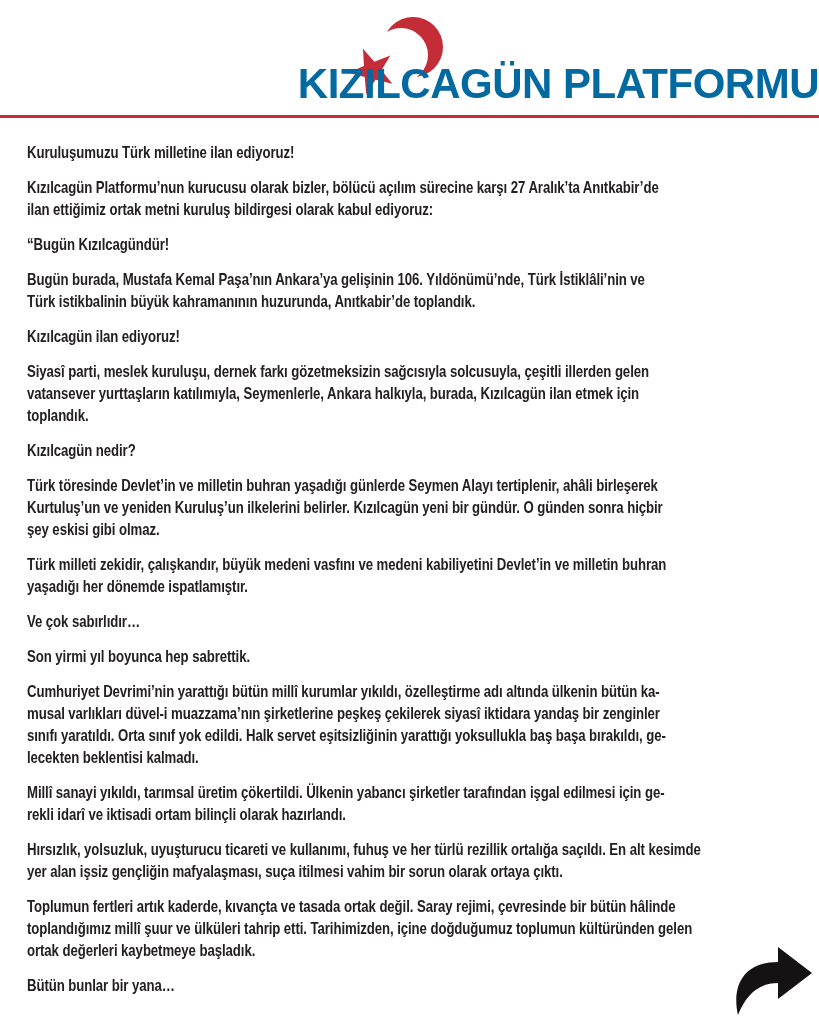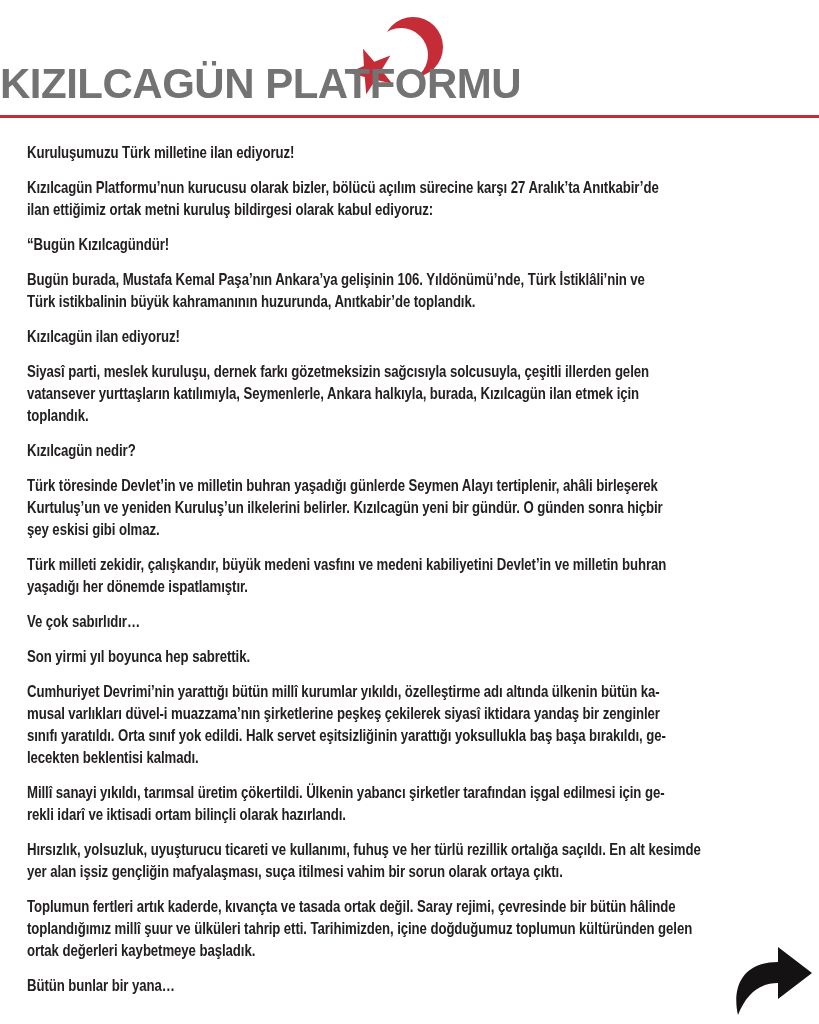--- a/index.html
+++ b/index.html
@@ -35,12 +35,12 @@
     left: 0;
     top: 63px;
     width: 819px;
-    text-align: left;
+    text-align: right;
     font-size: 42px;
     font-weight: 700;
     letter-spacing: -0.5px;
     line-height: 42px;
-    color: #737373;
+    color: #0369a1;
     z-index: 2;
     margin: 0;
   }

